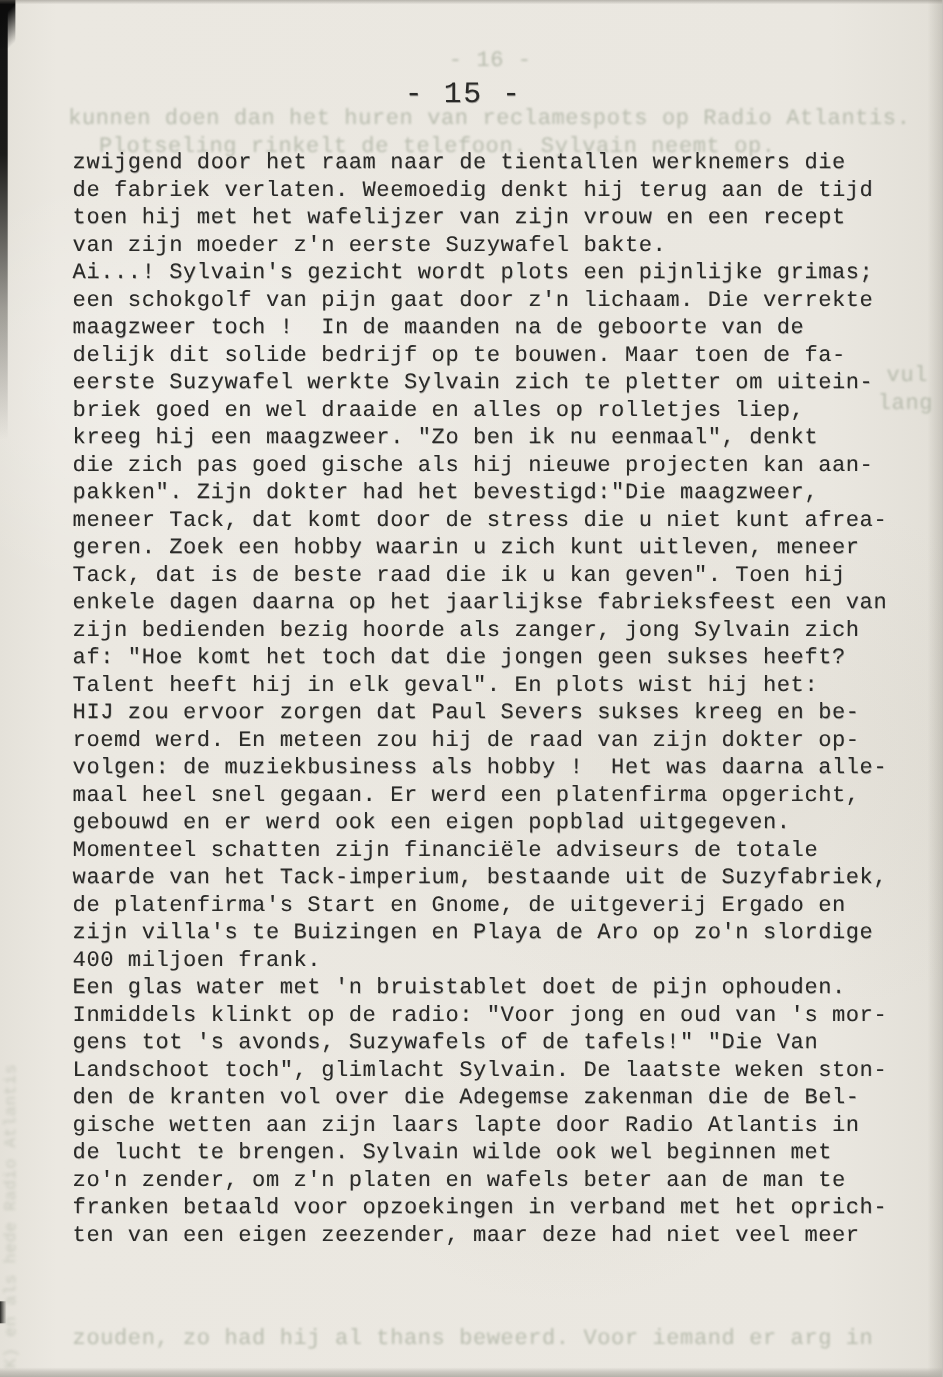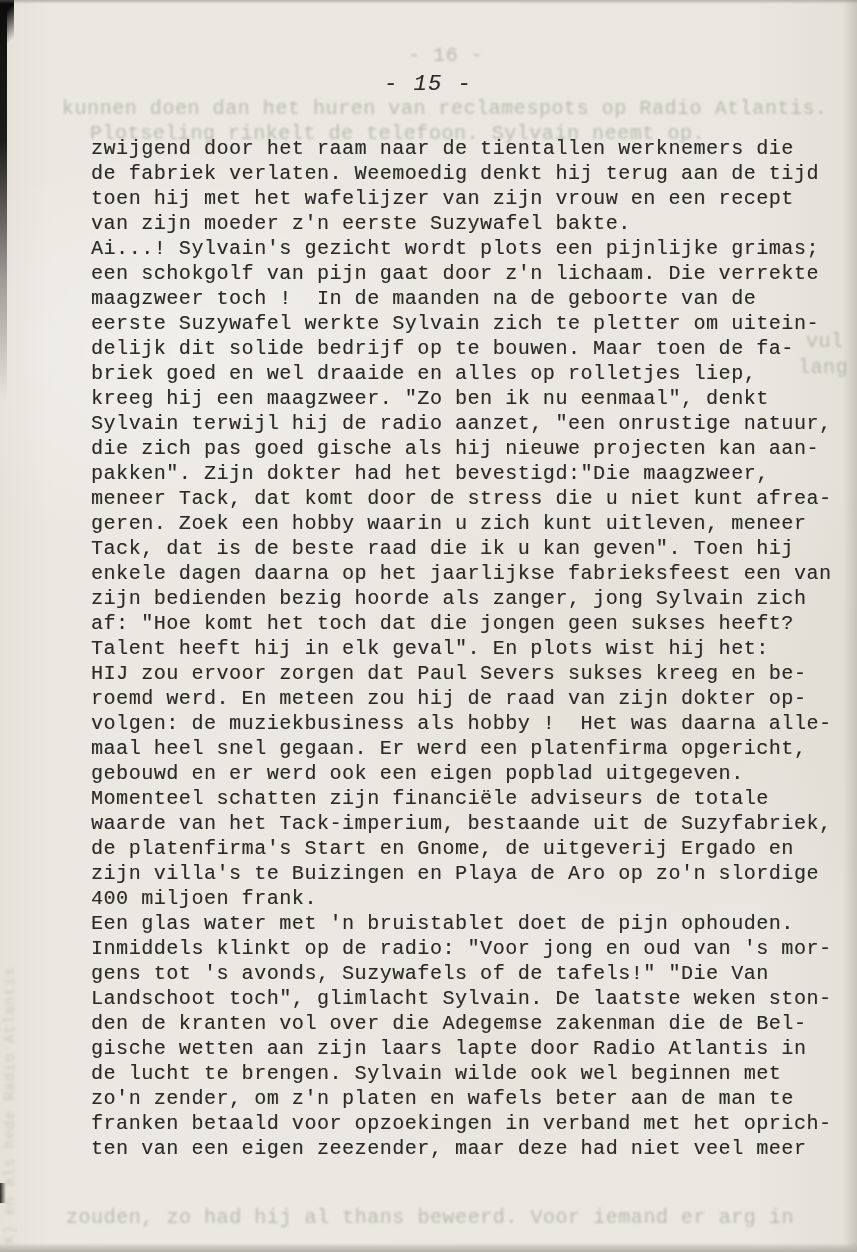--- a/index.html
+++ b/index.html
@@ -42,12 +42,11 @@
   }
   
   .page-number{
-    position:absolute;left:384px;top:72px;
-    font-size:22px;color:var(--ink,#2a2a28);
+    position:absolute;left:368px;top:72px;
+    font-size:27px;color:var(--ink,#2a2a28);
     letter-spacing:1.5px;
     text-shadow:0.4px 0.4px 0 rgba(20,20,20,0.35);
     white-space:pre;
-    font-style:italic;
   }
   .body-text{
     position:absolute;left:66px;top:136px;width:760px;

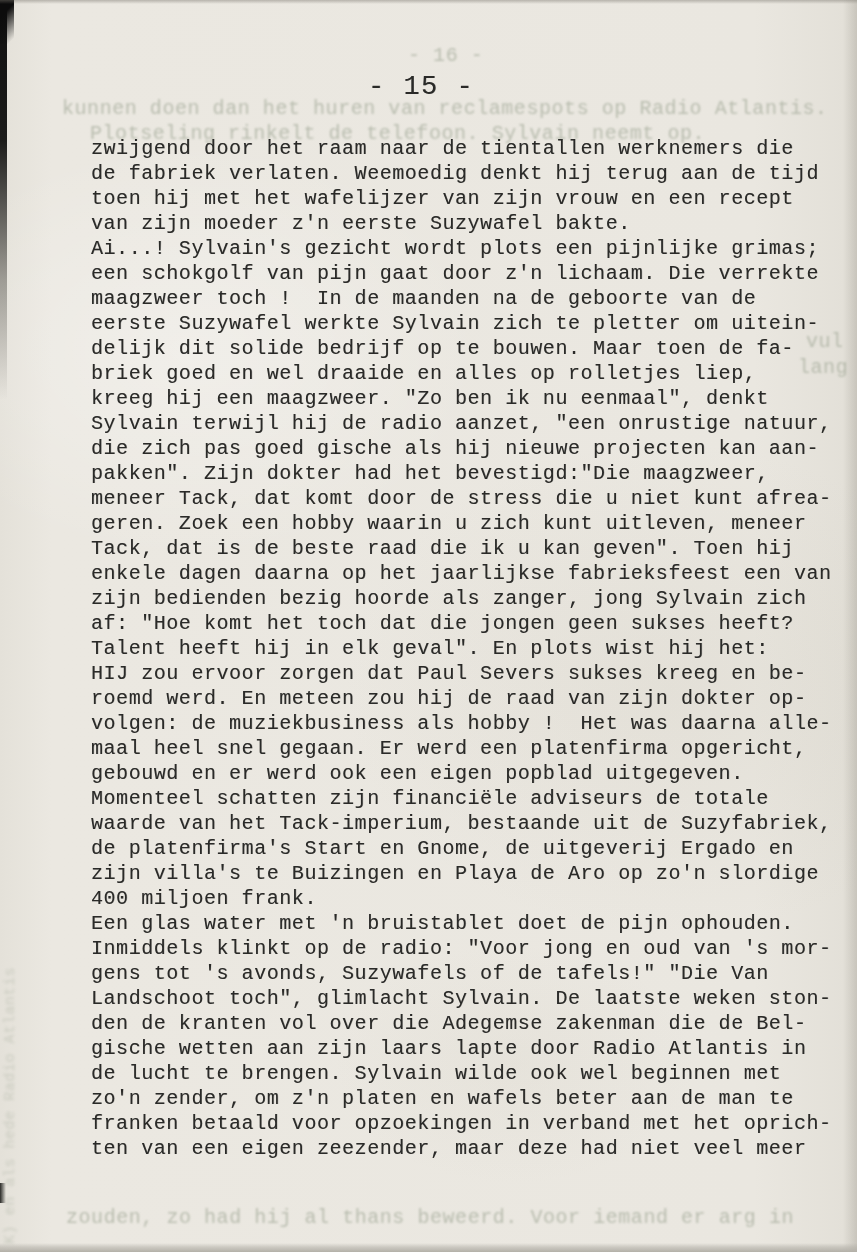--- a/index.html
+++ b/index.html
@@ -55,7 +55,7 @@
     color:var(--ink,#2a2a28);
     text-shadow:0.4px 0.4px 0 rgba(20,20,20,0.30);
   }
-  .body-text .line{white-space:pre;height:25px;margin-left:25px;}
+  .body-text .line{white-space:pre;height:25px;}
   
   .bleed{
     position:absolute;

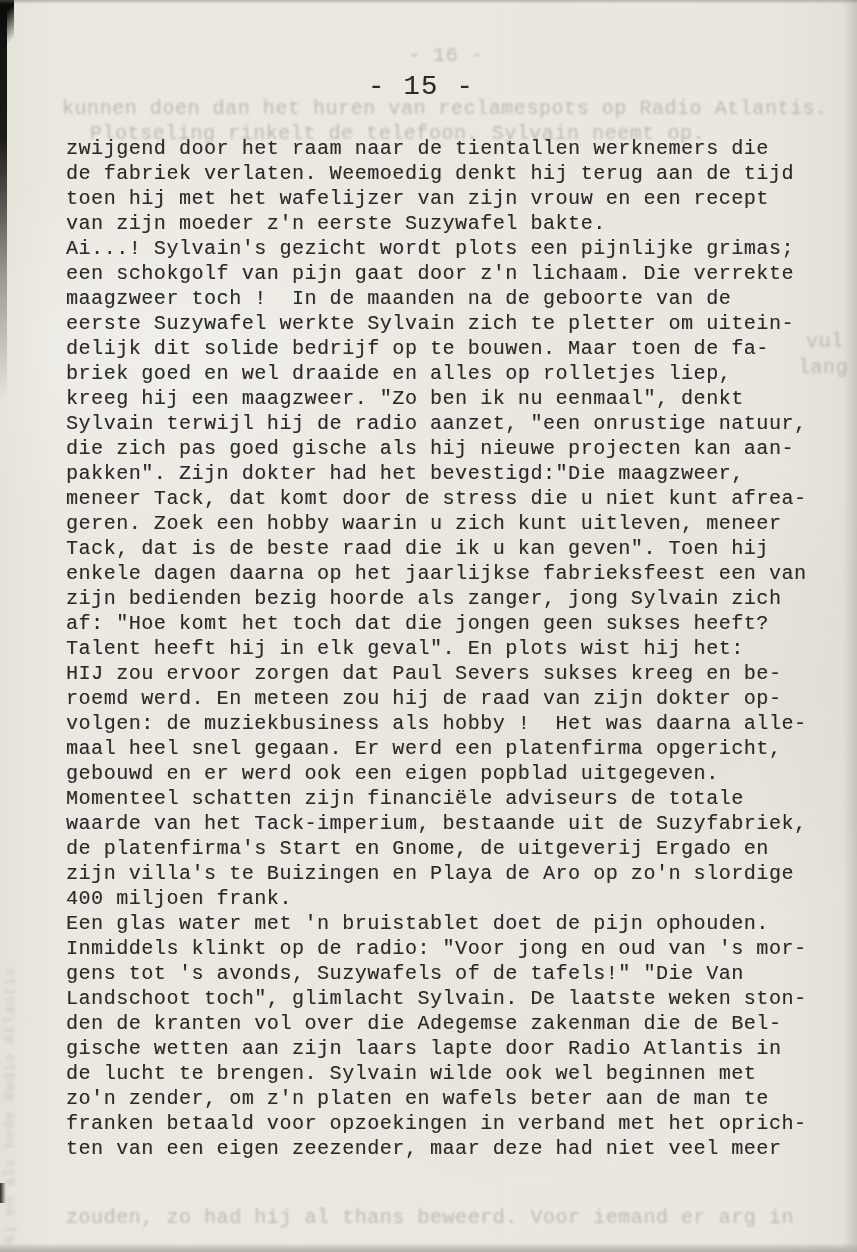--- a/index.html
+++ b/index.html
@@ -107,8 +107,8 @@
       <div class="line">Ai...! Sylvain's gezicht wordt plots een pijnlijke grimas;</div>
       <div class="line">een schokgolf van pijn gaat door z'n lichaam. Die verrekte</div>
       <div class="line">maagzweer toch !  In de maanden na de geboorte van de</div>
+      <div class="line">delijk dit solide bedrijf op te bouwen. Maar toen de fa-</div>
       <div class="line">eerste Suzywafel werkte Sylvain zich te pletter om uitein-</div>
-      <div class="line">delijk dit solide bedrijf op te bouwen. Maar toen de fa-</div>
       <div class="line">briek goed en wel draaide en alles op rolletjes liep,</div>
       <div class="line">kreeg hij een maagzweer. "Zo ben ik nu eenmaal", denkt</div>
       <div class="line">Sylvain terwijl hij de radio aanzet, "een onrustige natuur,</div>

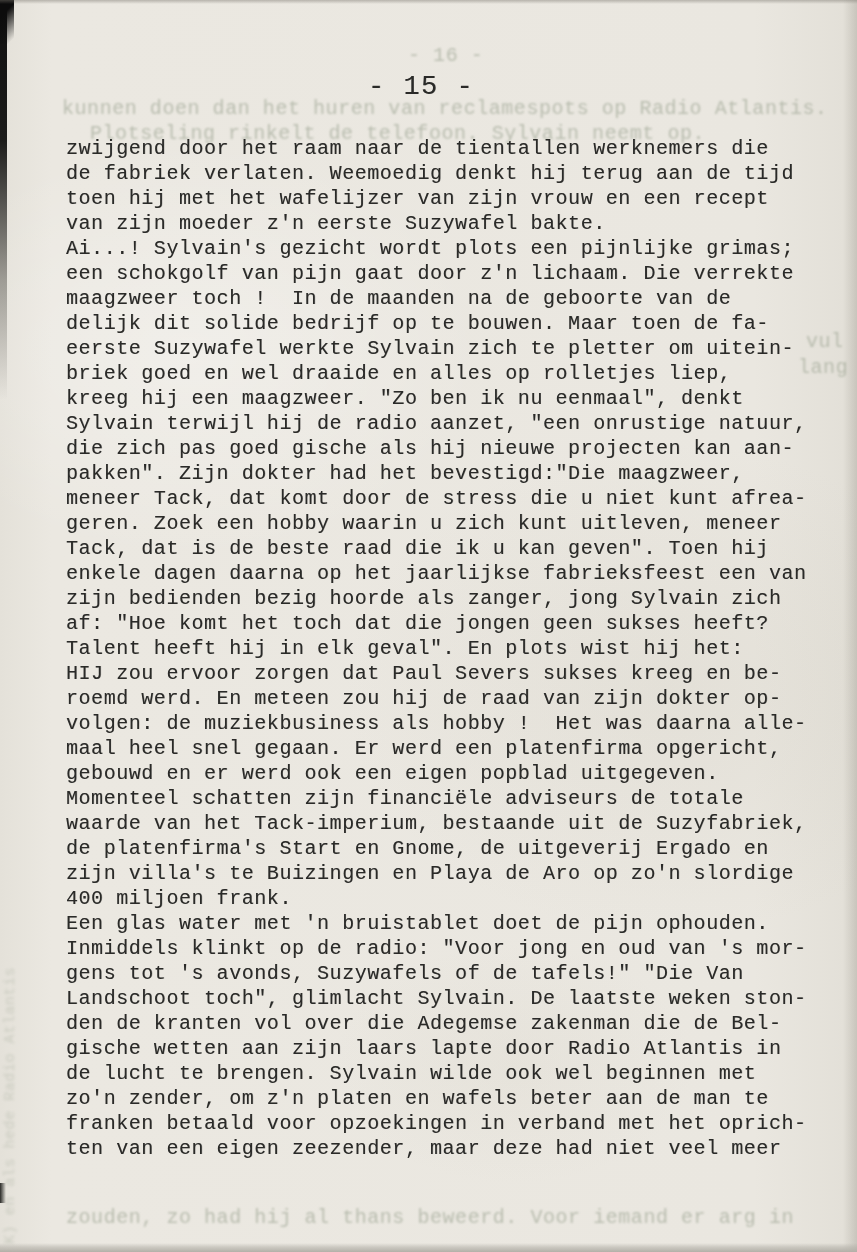--- a/index.html
+++ b/index.html
@@ -111,7 +111,6 @@
       <div class="line">eerste Suzywafel werkte Sylvain zich te pletter om uitein-</div>
       <div class="line">briek goed en wel draaide en alles op rolletjes liep,</div>
       <div class="line">kreeg hij een maagzweer. "Zo ben ik nu eenmaal", denkt</div>
-      <div class="line">Sylvain terwijl hij de radio aanzet, "een onrustige natuur,</div>
       <div class="line">die zich pas goed gische als hij nieuwe projecten kan aan-</div>
       <div class="line">pakken". Zijn dokter had het bevestigd:"Die maagzweer,</div>
       <div class="line">meneer Tack, dat komt door de stress die u niet kunt afrea-</div>

